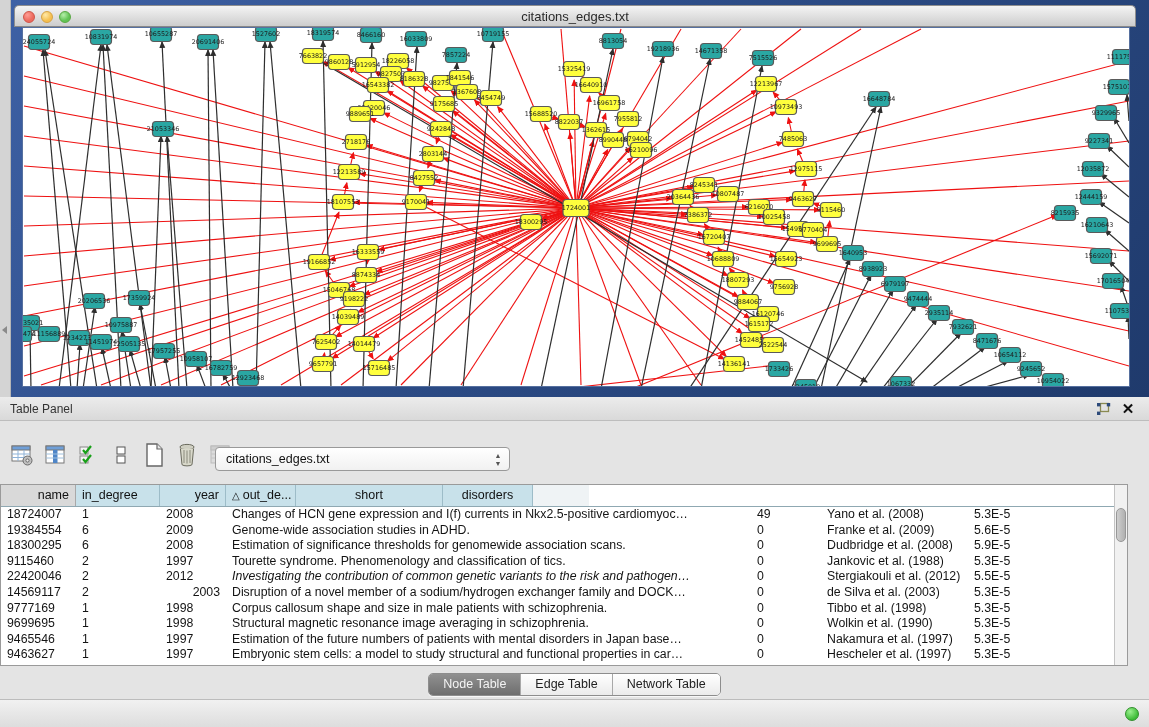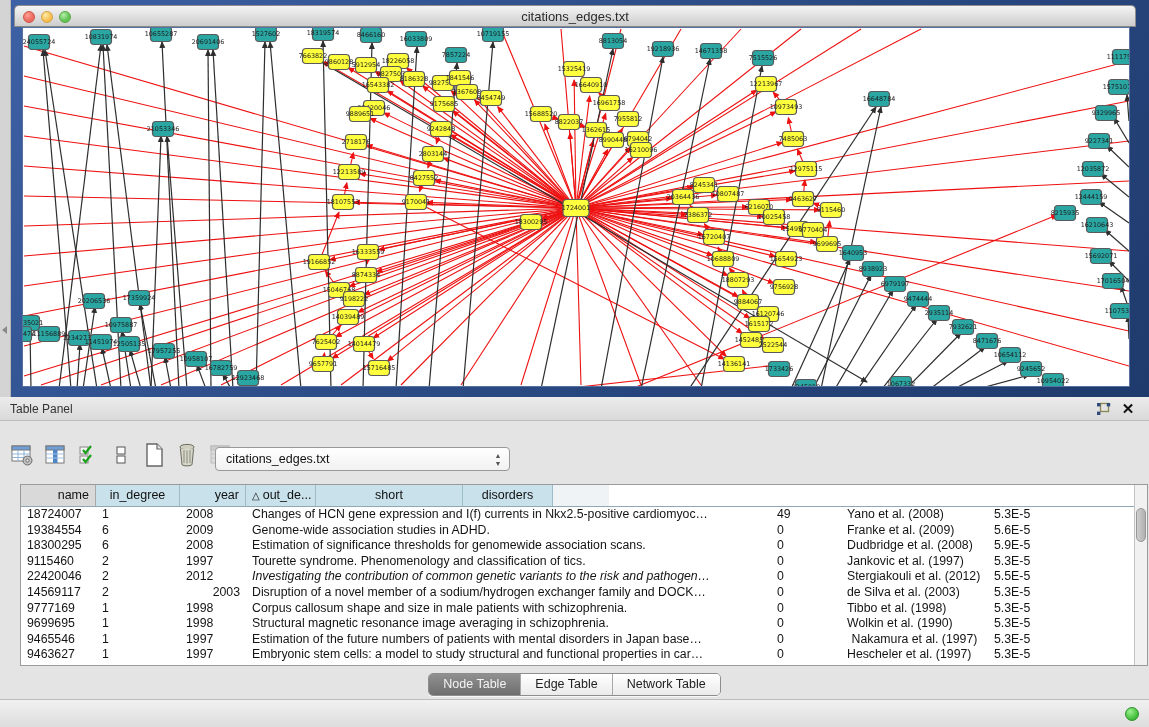--- a/index.html
+++ b/index.html
@@ -44,7 +44,7 @@
   }
   .select-spinner{position:absolute;right:6px;top:4px;width:10px;height:16px;font-size:7px;line-height:8px;color:#555;text-align:center;}
   .data-table{
-    position:absolute;left:20px;top:484px;width:1128px;height:182px;background:#fff;
+    position:absolute;left:0;top:484px;width:1128px;height:182px;background:#fff;
     border:1px solid #9a9a9a;box-sizing:border-box;overflow:hidden;
   }
   .thead{display:flex;height:21px;border-bottom:1px solid #8fa8b2;}

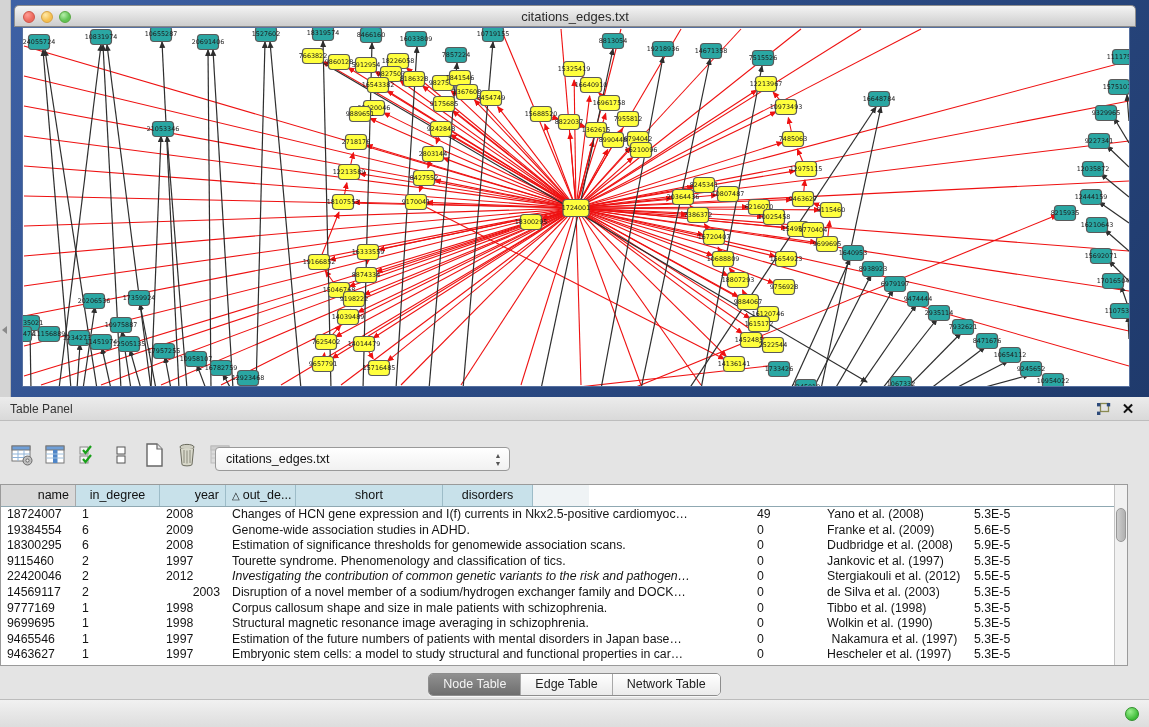--- a/index.html
+++ b/index.html
@@ -868,7 +868,7 @@
 <div class="data-table">
   <div class="thead" id="thead">
       <div class="th gray" style="width: 75px; text-align: right;">name</div>
-      <div class="th" style="width: 84px; text-align: center;">in_degree</div>
+      <div class="th" style="width: 84px; text-align: left;">in_degree</div>
       <div class="th" style="width: 66px; text-align: right;">year</div>
       <div class="th" style="width: 70px; text-align: left;"><span class="sort-glyph">△</span>out_de...</div>
       <div class="th" style="width: 147px; text-align: center;">short</div>

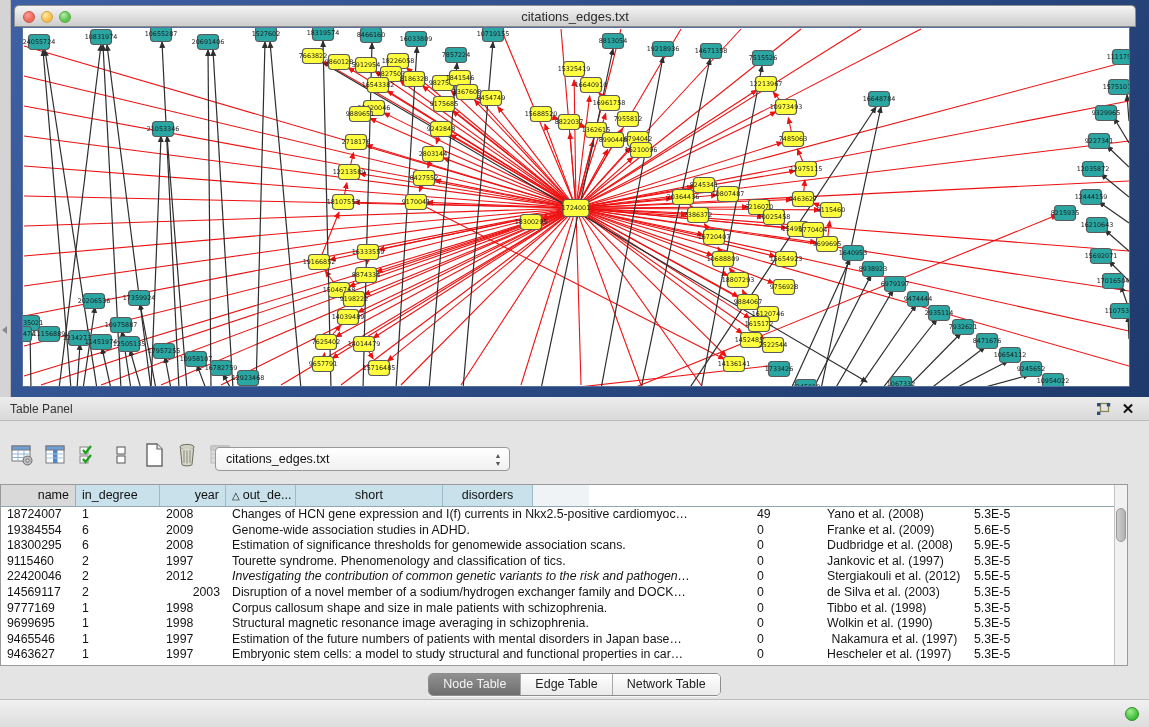--- a/index.html
+++ b/index.html
@@ -909,7 +909,7 @@
         <div class="td" style="width: 66px;">1997</div>
         <div class="td" style="width: 525px;">Tourette syndrome. Phenomenology and classification of tics.</div>
         <div class="td" style="width: 70px;">0</div>
-        <div class="td" style="width: 147px;">Jankovic et al. (1997)</div>
+        <div class="td" style="width: 147px;">Jankovic et al. (1988)</div>
         <div class="td" style="width: 90px;">5.3E-5</div>
       </div>
       <div class="tr">

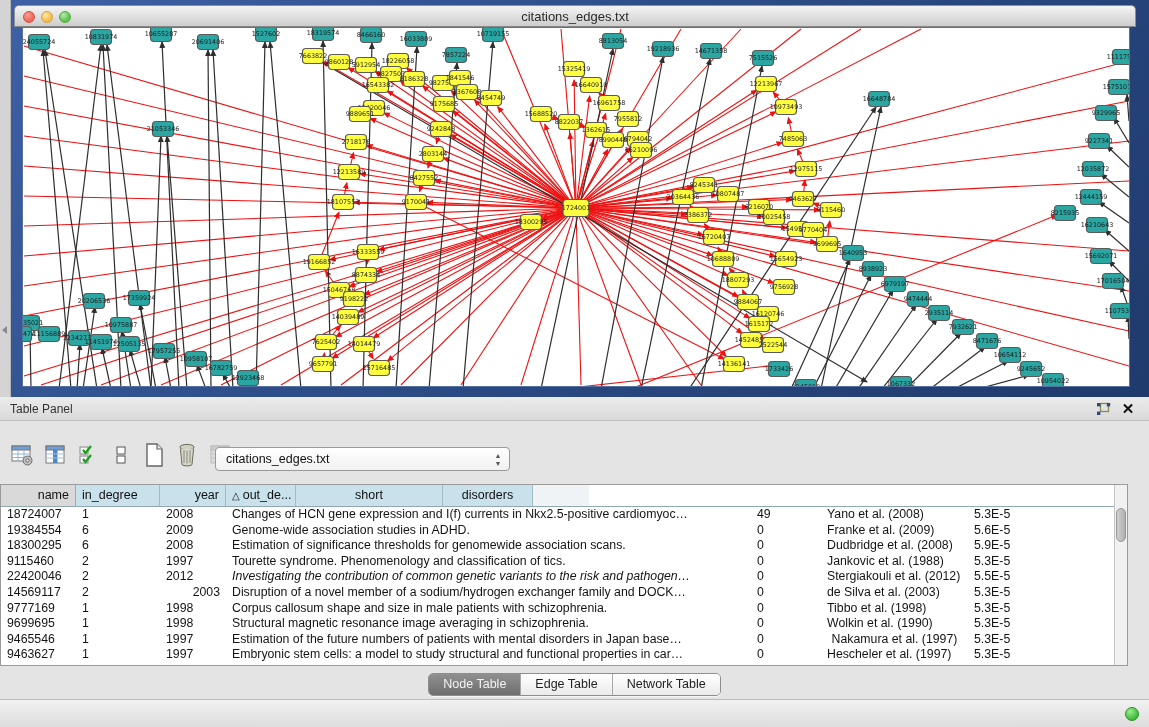--- a/index.html
+++ b/index.html
@@ -954,7 +954,7 @@
         <div class="td" style="width: 66px;">1997</div>
         <div class="td" style="width: 525px;">Estimation of the future numbers of patients with mental disorders in Japan base…</div>
         <div class="td" style="width: 70px;">0</div>
-        <div class="td" style="width: 147px; text-align: center;">Nakamura et al. (1997)</div>
+        <div class="td" style="width: 147px;">Nakamura et al. (1997)</div>
         <div class="td" style="width: 90px;">5.3E-5</div>
       </div>
       <div class="tr">

